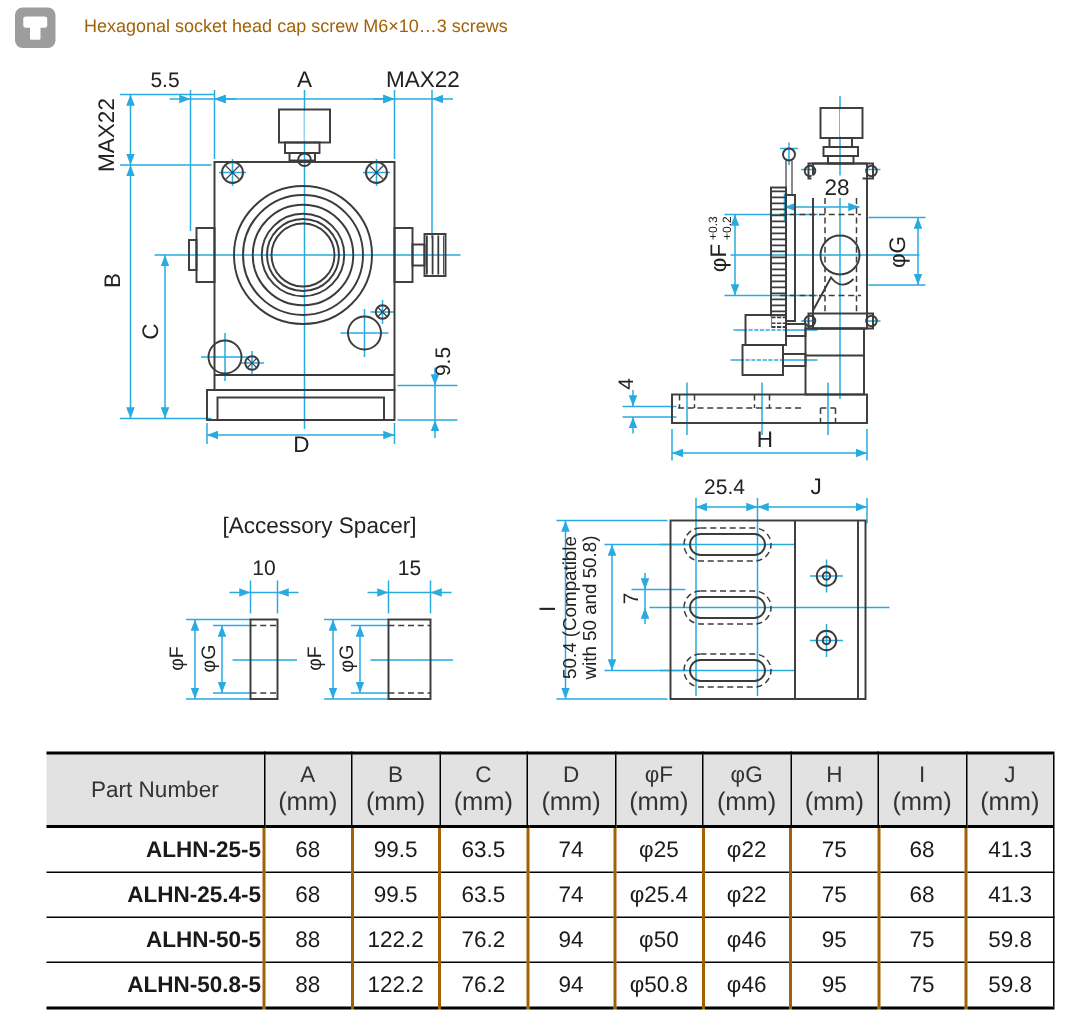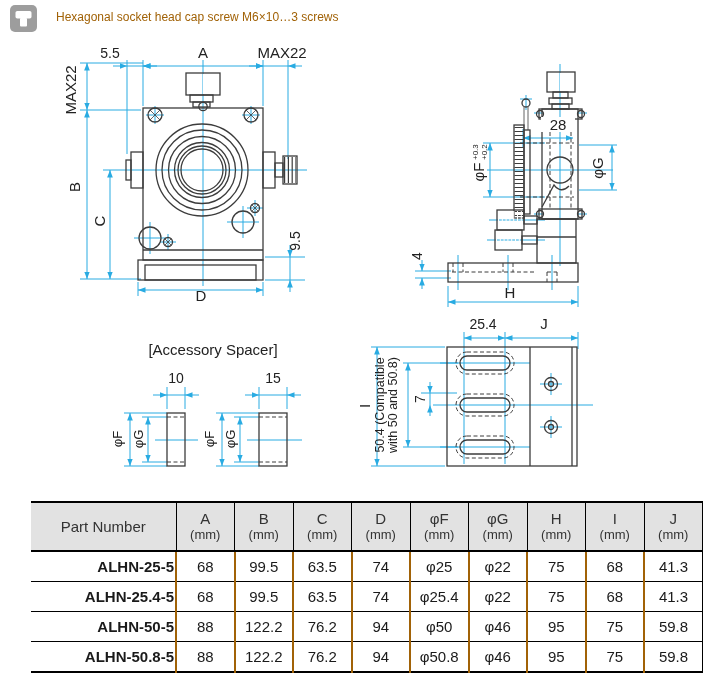--- a/index.html
+++ b/index.html
@@ -24,7 +24,7 @@
                border-left:1px solid #000;color:#333;line-height:1.15;}
   table.dim th:first-child{border-left:none;}
   table.dim th:last-child,table.dim td:last-child{border-right:1px solid #000;}
-  table.dim th .unit{display:block;font-size:13px;}
+  table.dim th .unit{display:block;font-size:17px;}
   table.dim td{height:27px;border-left:2px solid #a16207;border-bottom:1.5px solid #000;
                text-align:center;}
   table.dim tr:last-child td{border-bottom:none;}

